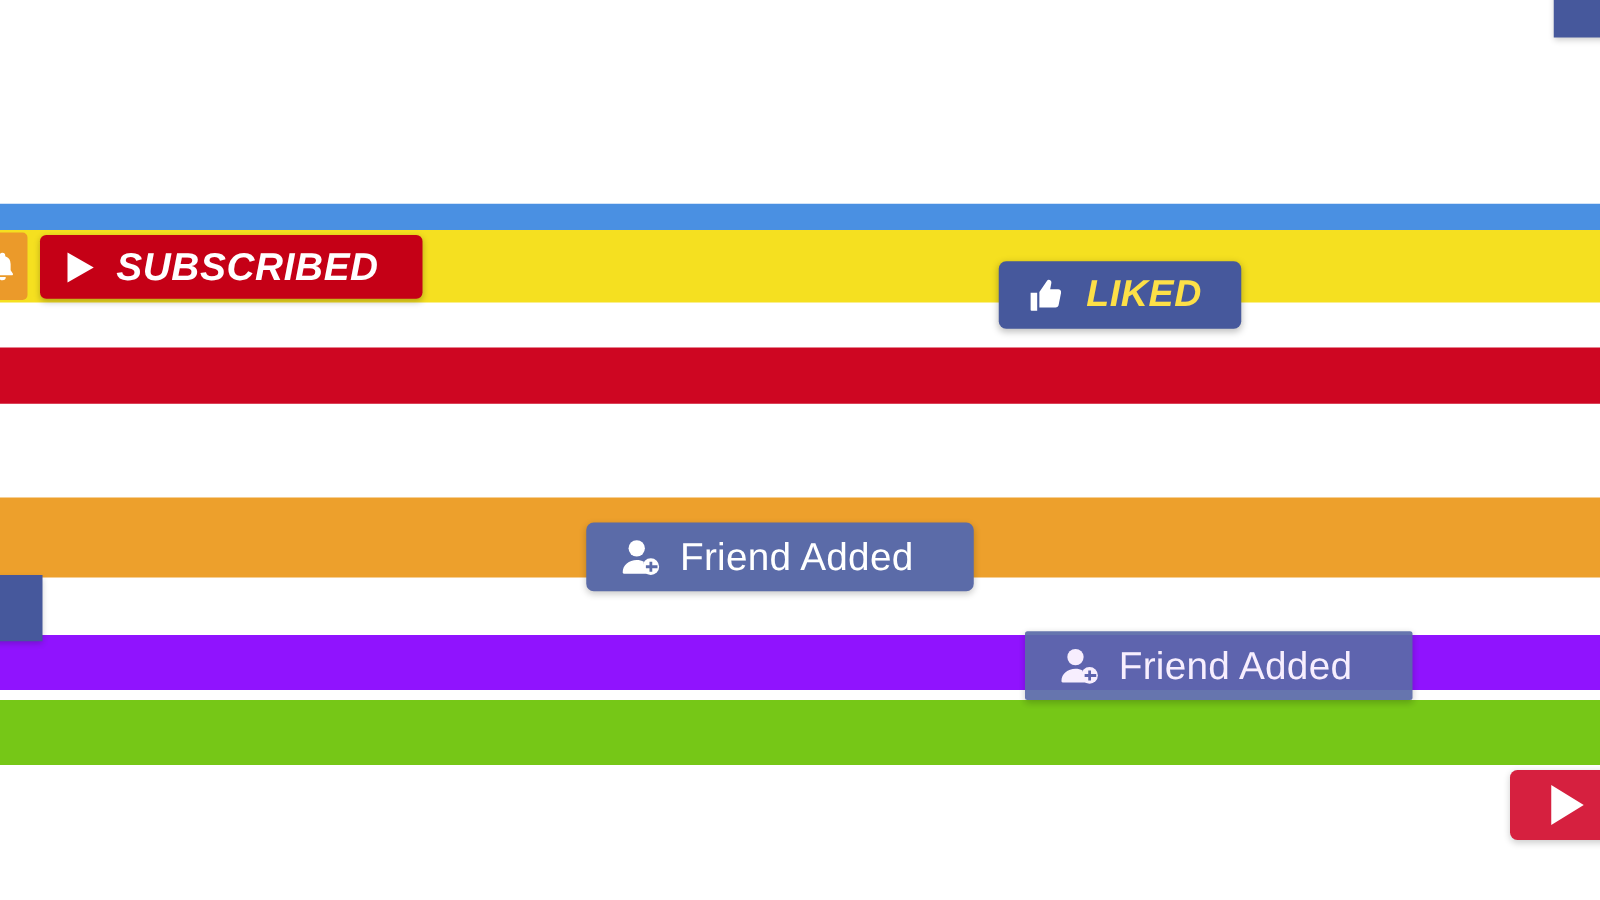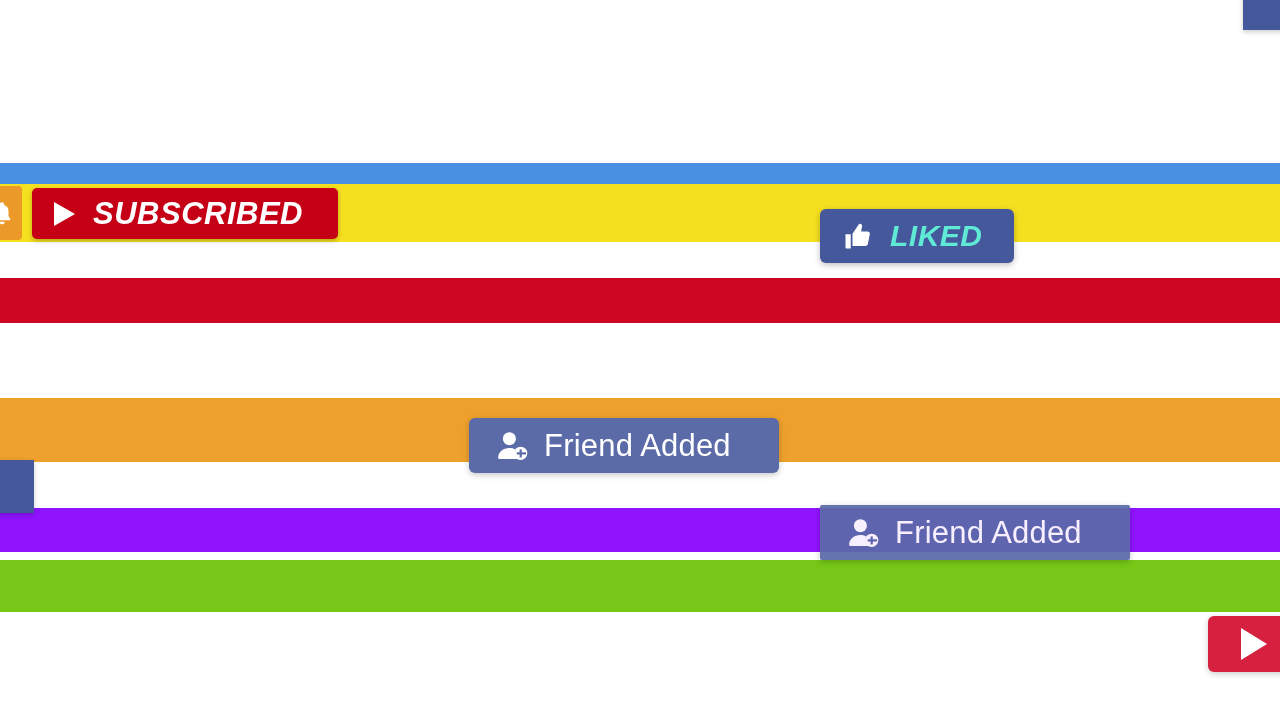--- a/index.html
+++ b/index.html
@@ -144,7 +144,7 @@
     <span class="label">SUBSCRIBED</span>
   </div>
 
-  <div class="btn btn-liked" id="btn-liked" style="left: 820px; top: 209px; width: 194px; height: 54px; background: rgb(70, 88, 156); color: #5eead4;">
+  <div class="btn btn-liked" id="btn-liked" style="left: 799px; top: 209px; width: 194px; height: 54px; background: rgb(70, 88, 156); color: #fde047;">
     <svg class="ico" width="32" height="30" viewBox="0 0 24 24" fill="#ffffff">
       <path d="M2 10.5h4.2V22H2.6a.6.6 0 0 1-.6-.6V10.5z"></path>
       <path d="M7.6 10.1 12.4 3a1.6 1.6 0 0 1 2.9 1.1l-.8 4.2h5.1a1.9 1.9 0 0 1 1.85 2.35l-1.6 8A2 2 0 0 1 17.9 20H7.6V10.1z"></path>

